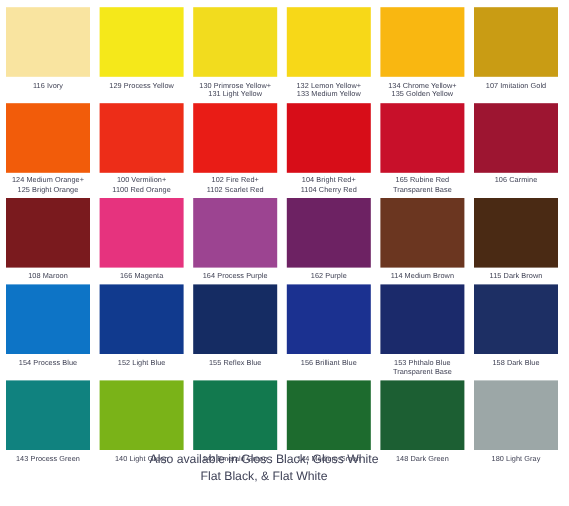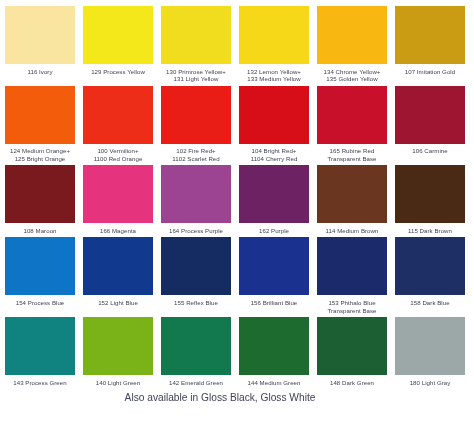--- a/index.html
+++ b/index.html
@@ -207,6 +207,7 @@
     </div>
   <div class="footer">
     <span class="fl">Also available in Gloss Black, Gloss White</span>
+    <span class="fl">Flat Black, &amp; Flat White</span>
   </div>
 </div>
 

